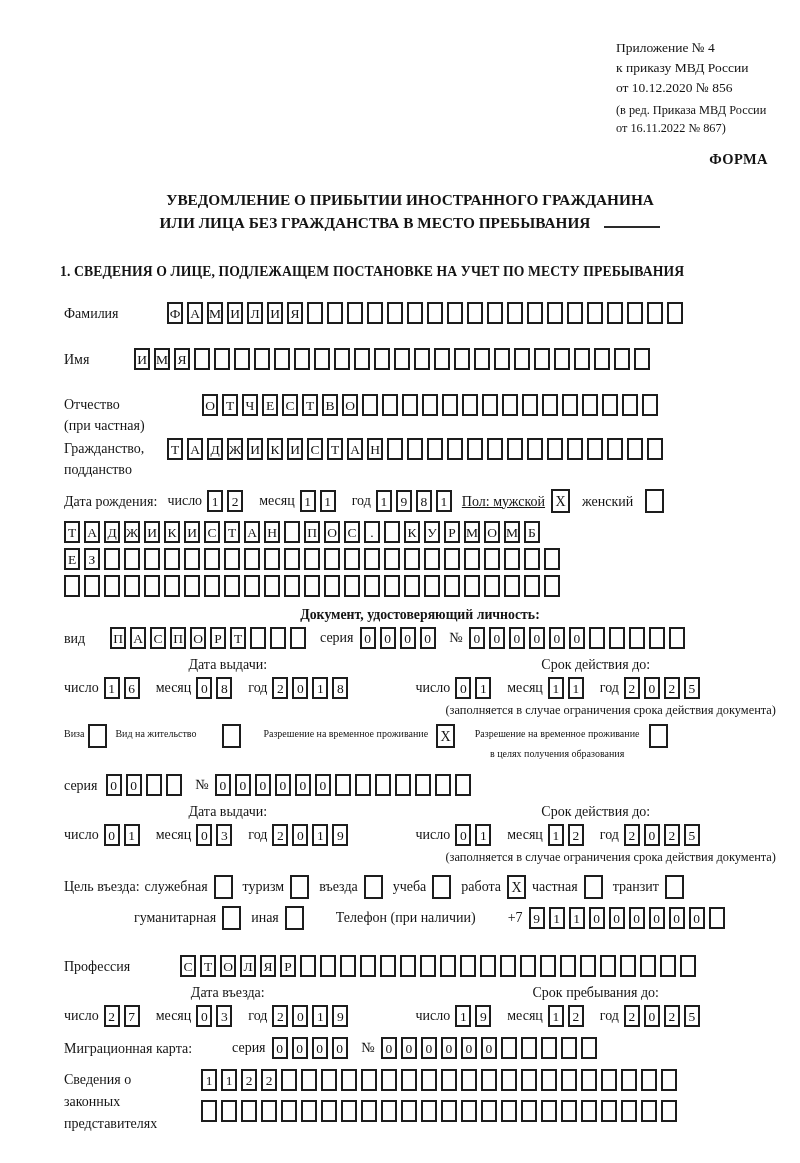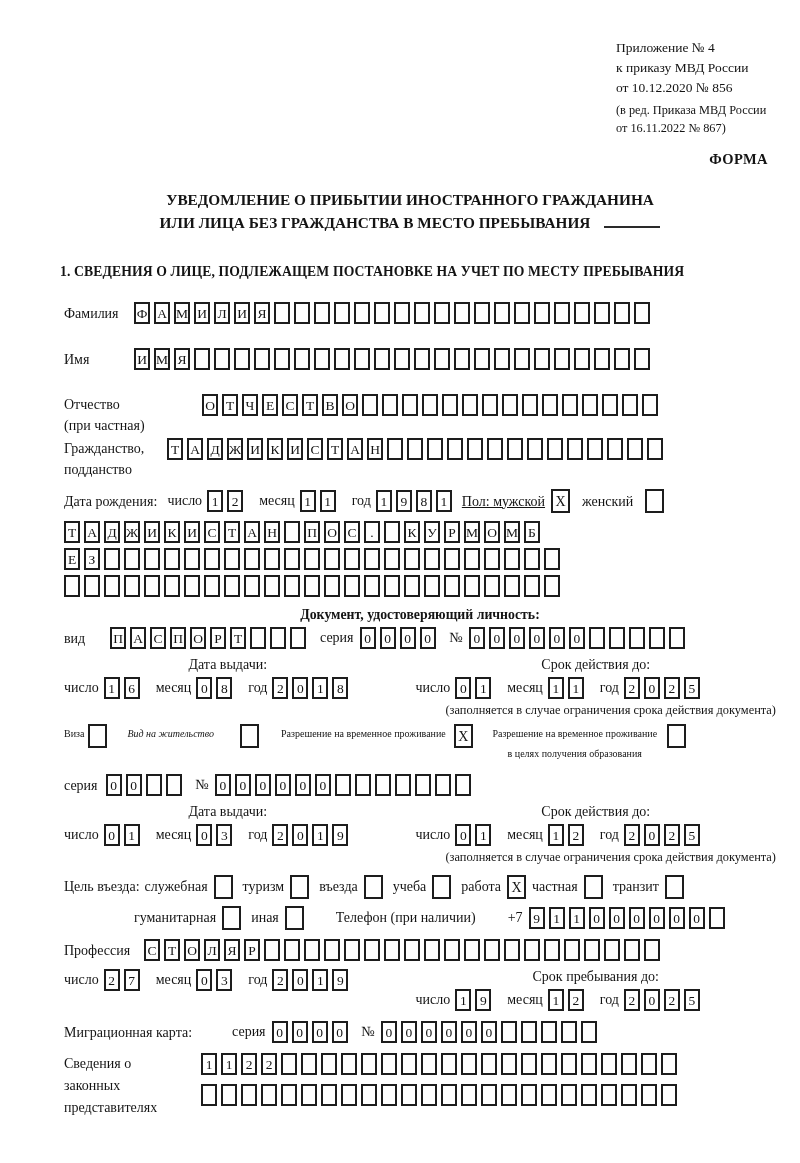--- a/index.html
+++ b/index.html
@@ -81,7 +81,7 @@
 
   <div class="section-heading">1. СВЕДЕНИЯ О ЛИЦЕ, ПОДЛЕЖАЩЕМ ПОСТАНОВКЕ НА УЧЕТ ПО МЕСТУ ПРЕБЫВАНИЯ</div>
 
-  <div class="frow" style="margin-top:22px;">
+  <div class="frow" style="margin-top:22px;gap:33px;">
     <span class="flabel w70">Фамилия</span>
     <span class="cells">
         <span class="cell">Ф</span>

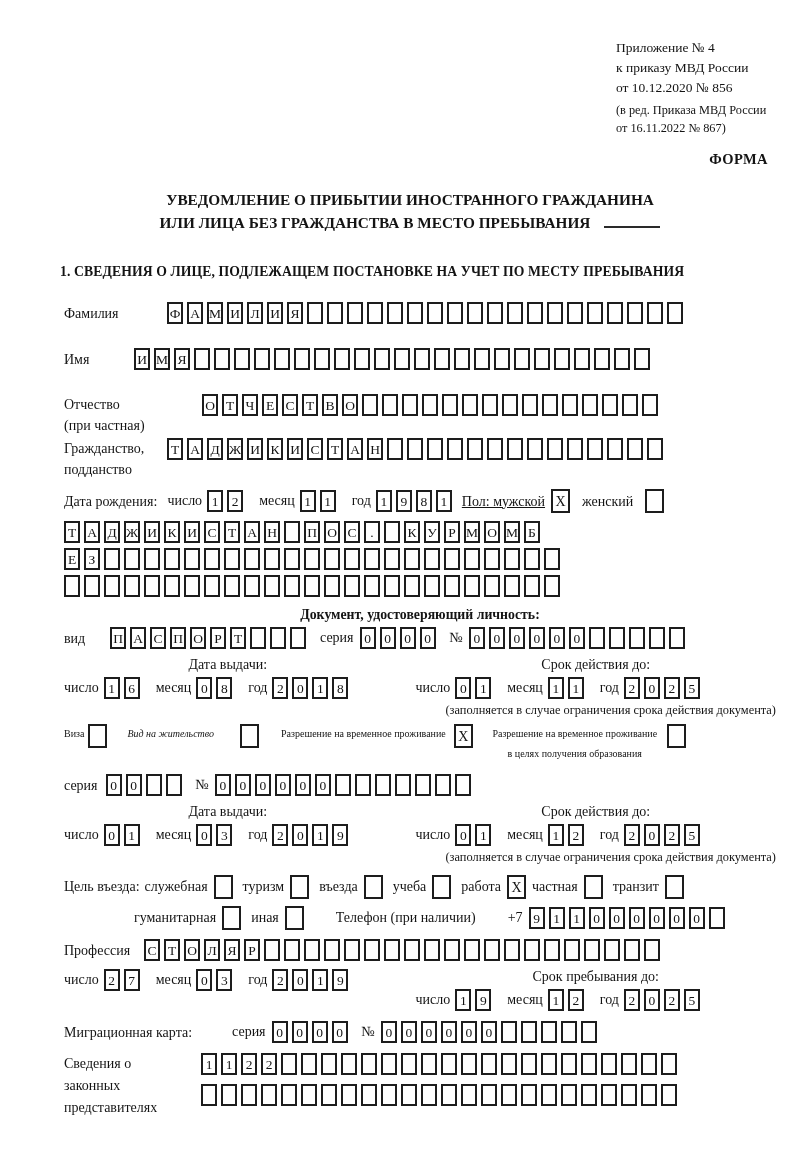--- a/index.html
+++ b/index.html
@@ -414,7 +414,7 @@
       <span class="opt-text">Виза</span>
       <span class="cb" style="margin-left:4px;"></span>
     </div>
-    <div class="opt" style="margin-left:20px;font-style:italic;">
+    <div class="opt" style="margin-left:8px;">
       <span class="opt-text">Вид на жительство</span>
       <span class="cb" style="margin-left:26px;"></span>
     </div>

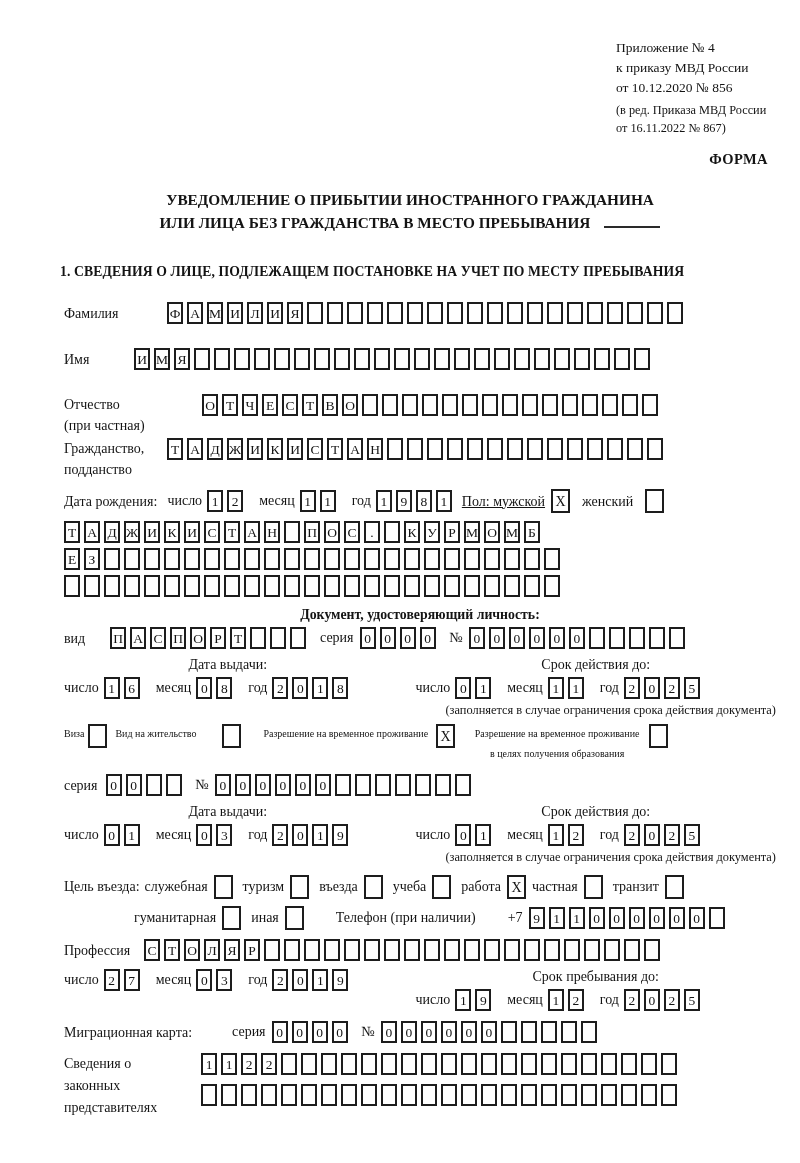--- a/index.html
+++ b/index.html
@@ -541,7 +541,7 @@
       </span>
   </div>
 
-  <div class="frow" style="margin-top:9px;">
+  <div class="frow" style="margin-top:25px;gap:36px;">
     <span class="flabel w80">Профессия</span>
     <span class="cells">
         <span class="cell">С</span>

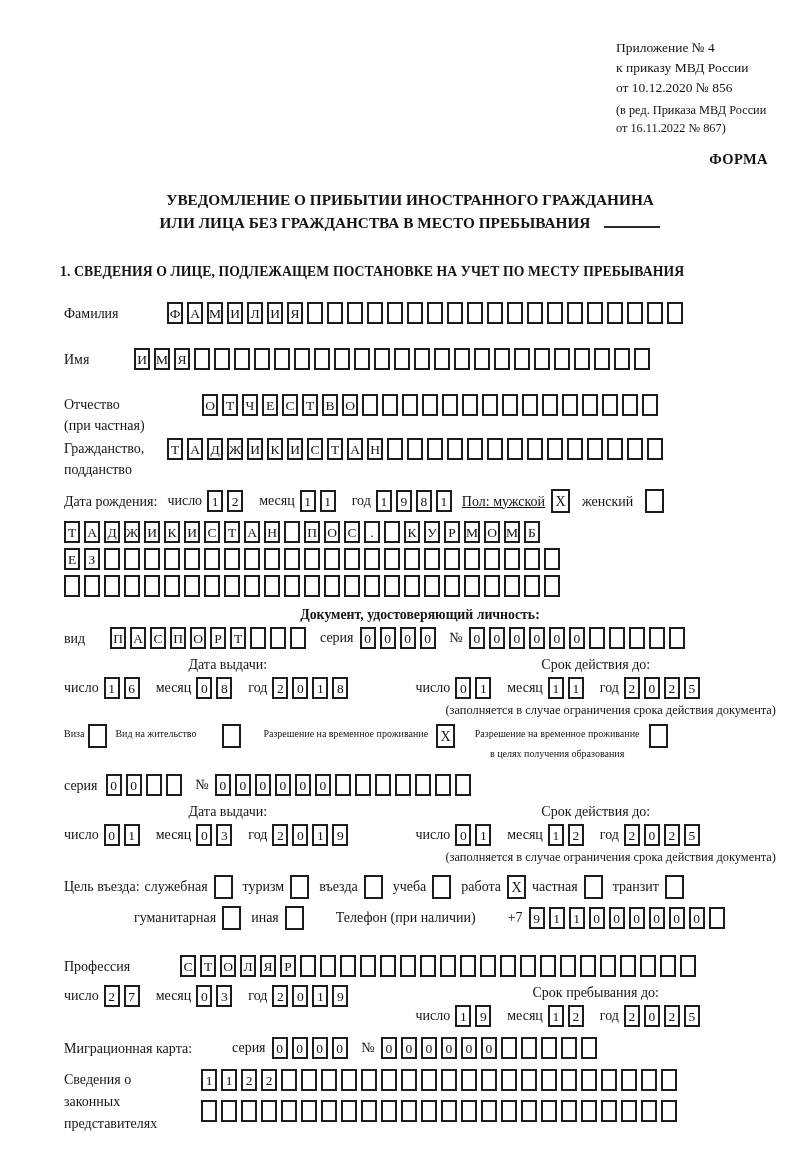--- a/index.html
+++ b/index.html
@@ -575,6 +575,7 @@
 
   <div class="dates">
     <div class="dg-left">
+      <div class="dheading">Дата въезда:</div>
       <div class="drow">
         <span class="dlabel">число</span>
         <span class="cells">

